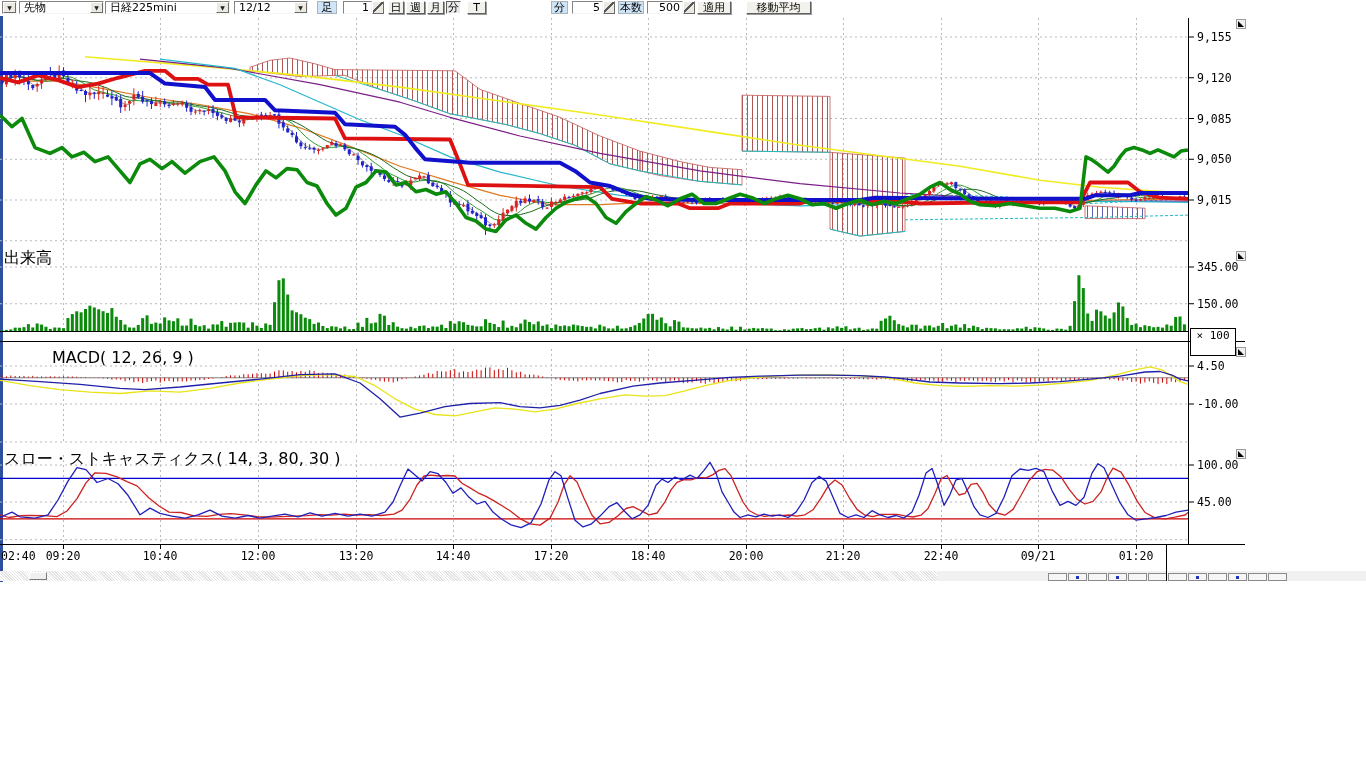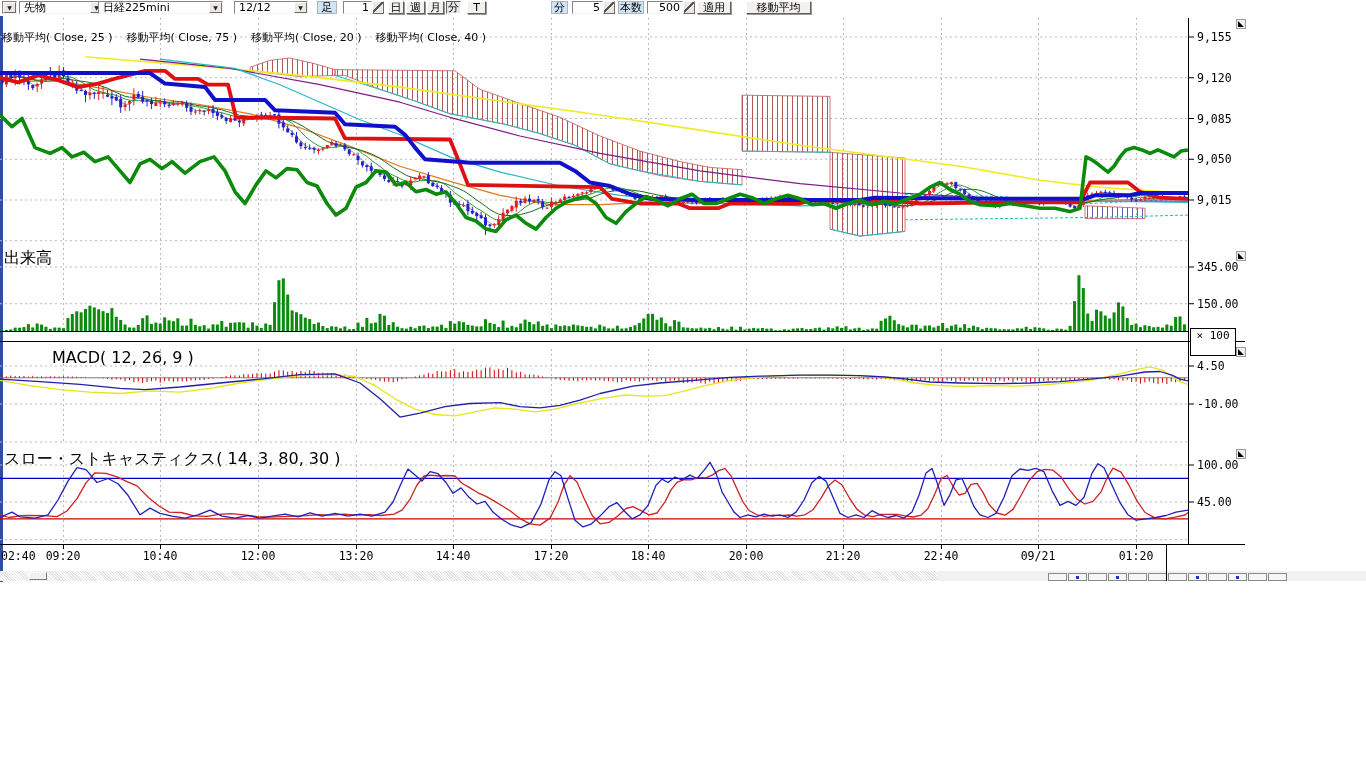--- a/index.html
+++ b/index.html
@@ -63,7 +63,7 @@
       <span class="txt">先物</span>
       <span class="arrow">▼</span>
     </div>
-    <div class="combo" style="left:98px;width:125px;padding-left:6px;">
+    <div class="combo" style="left:105px;width:125px;padding-left:6px;">
       <span class="txt">日経225mini</span>
       <span class="arrow">▼</span>
     </div>

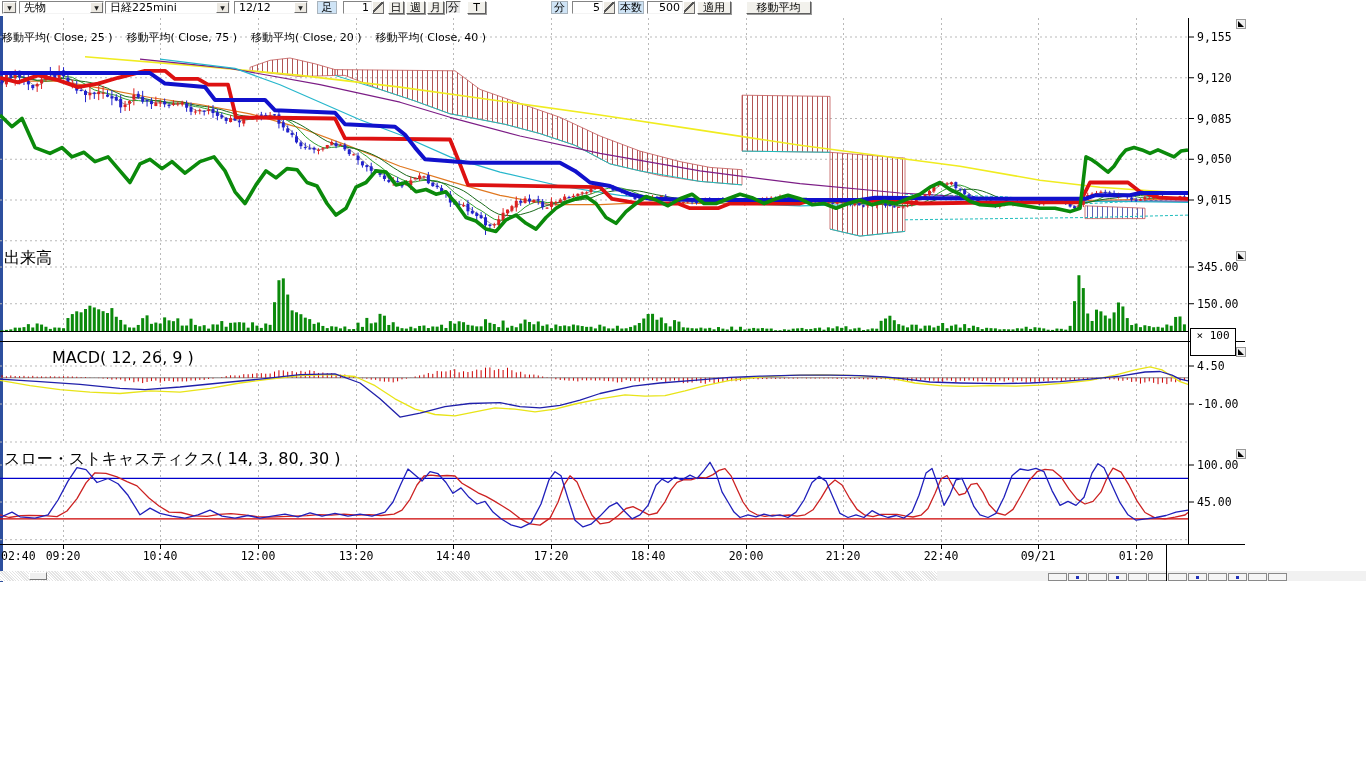--- a/index.html
+++ b/index.html
@@ -1329,7 +1329,6 @@
       </g>
     </svg>
 
-  <div class="hdr" style="left:2px;top:32px;">移動平均( Close, 25 )    移動平均( Close, 75 )    移動平均( Close, 20 )    移動平均( Close, 40 )</div>
   <div class="paneltitle" style="left:4px;top:248px;">出来高</div>
   <div class="paneltitle" style="left:4px;top:348px;padding-left:48px;">MACD( 12, 26, 9 )</div>
   <div class="paneltitle" style="left:4px;top:449px;">スロー・ストキャスティクス( 14, 3, 80, 30 )</div>

